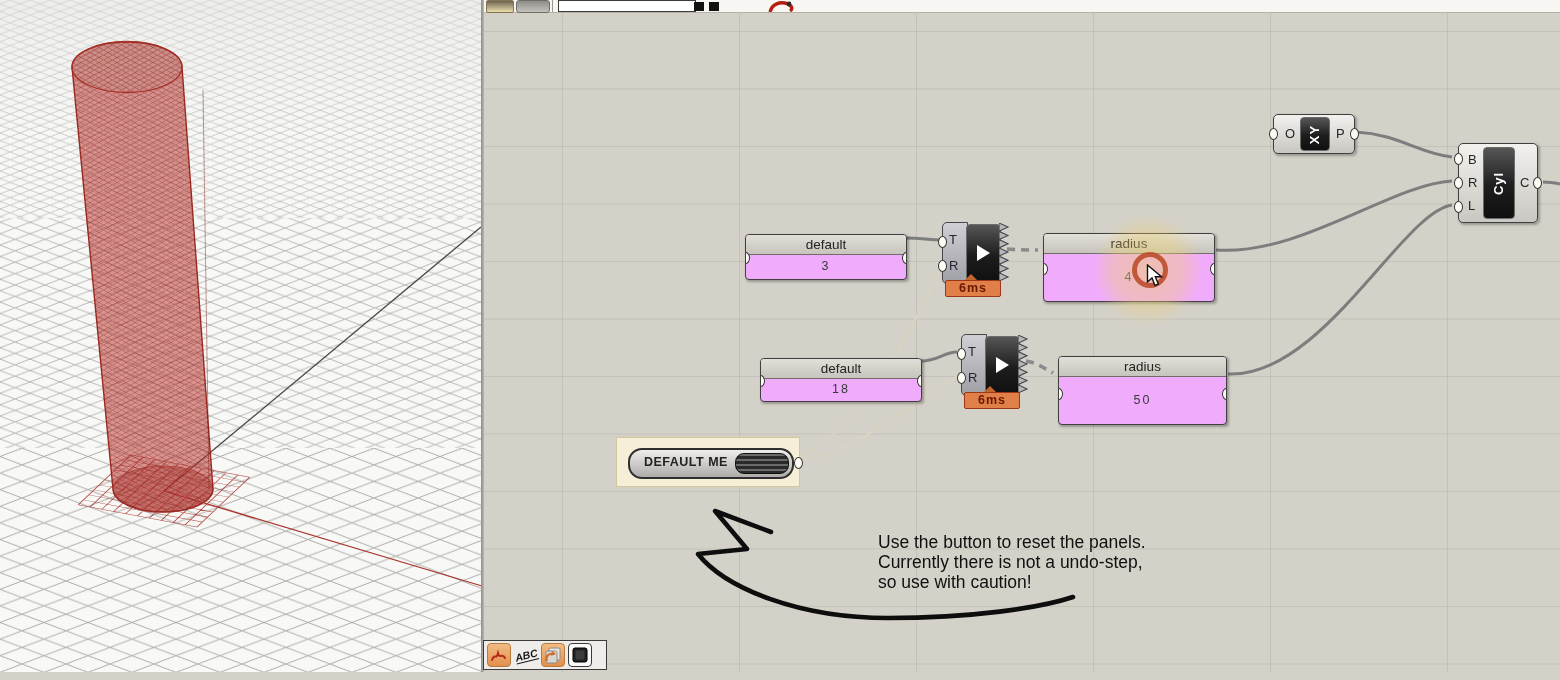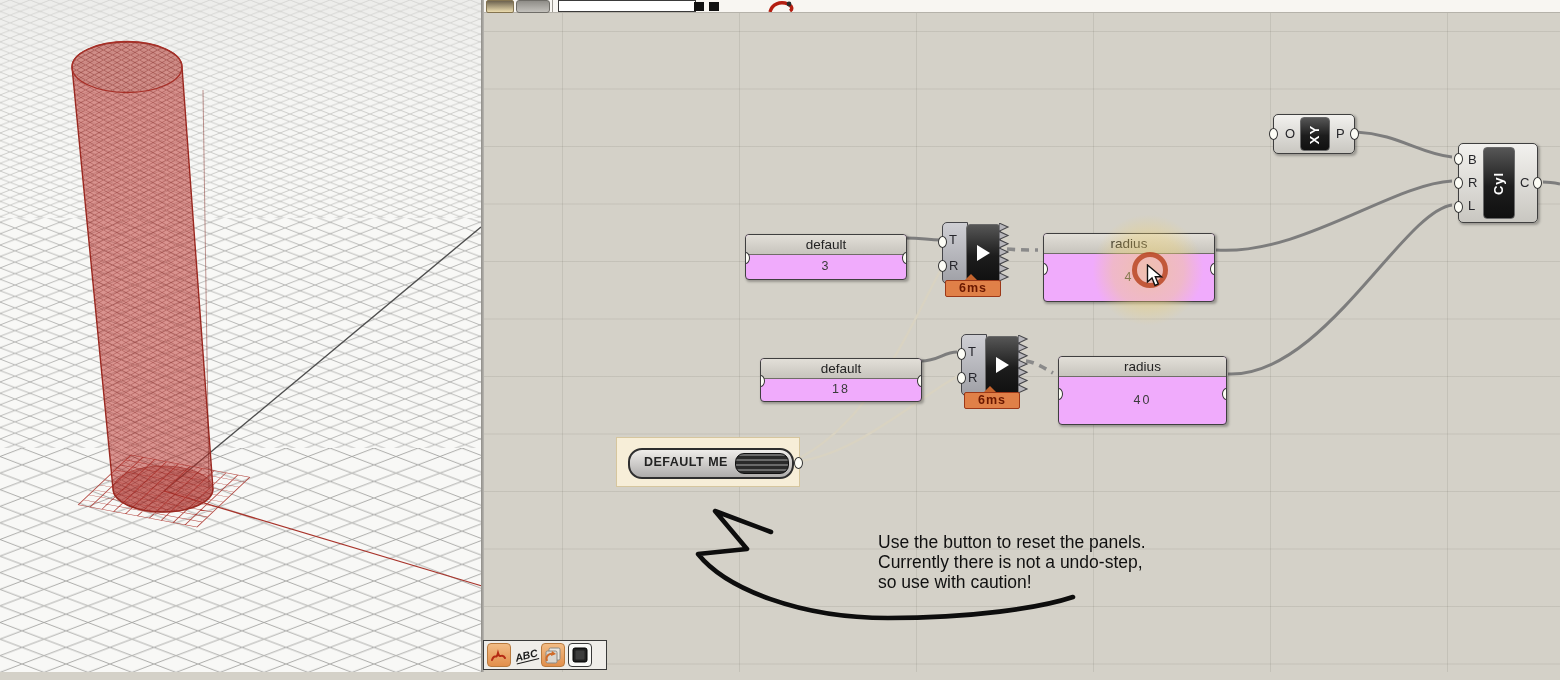--- a/index.html
+++ b/index.html
@@ -245,7 +245,7 @@
 
   <div class="node panel" style="left:1058px;top:338px;width:167px;height:67px;">
     <div class="panel-header">radius</div>
-    <div class="panel-body" style="height:45px;">40</div>
+    <div class="panel-body" style="height:45px;">50</div>
     <div class="port" style="left:-5px;top:31px;"></div>
     <div class="port" style="right:-5px;top:31px;"></div>
   </div>

